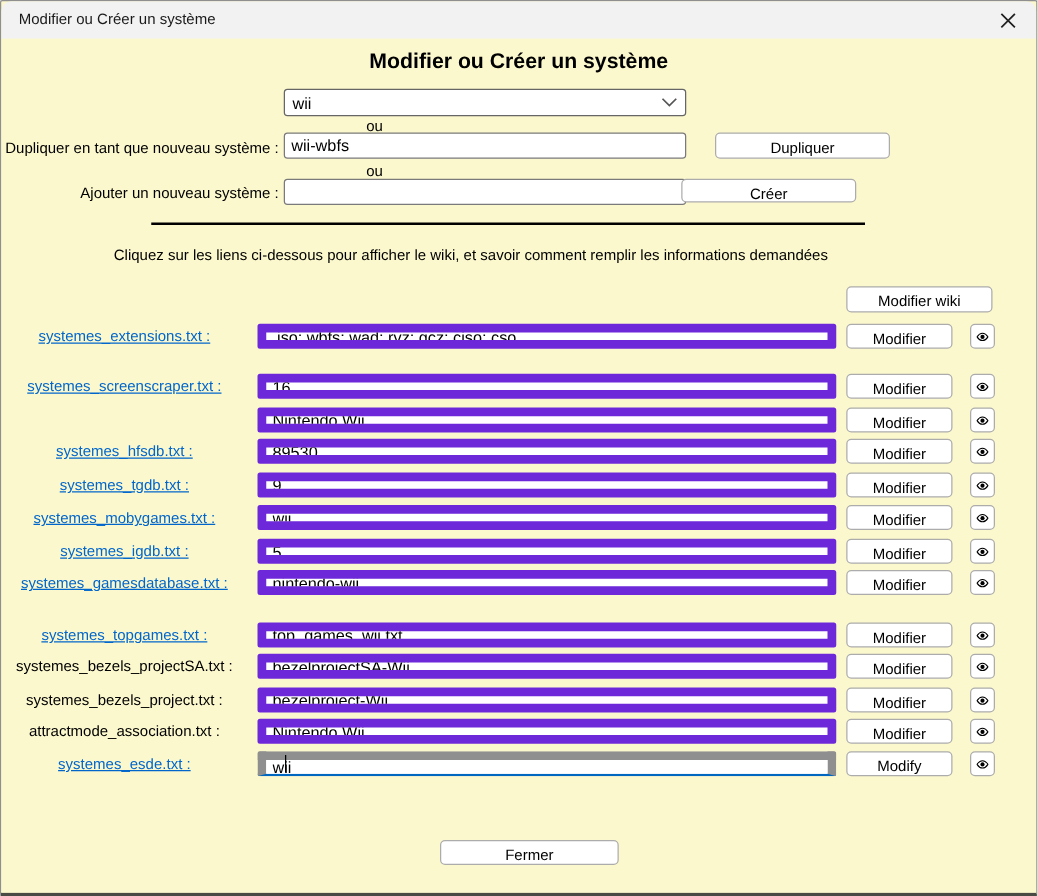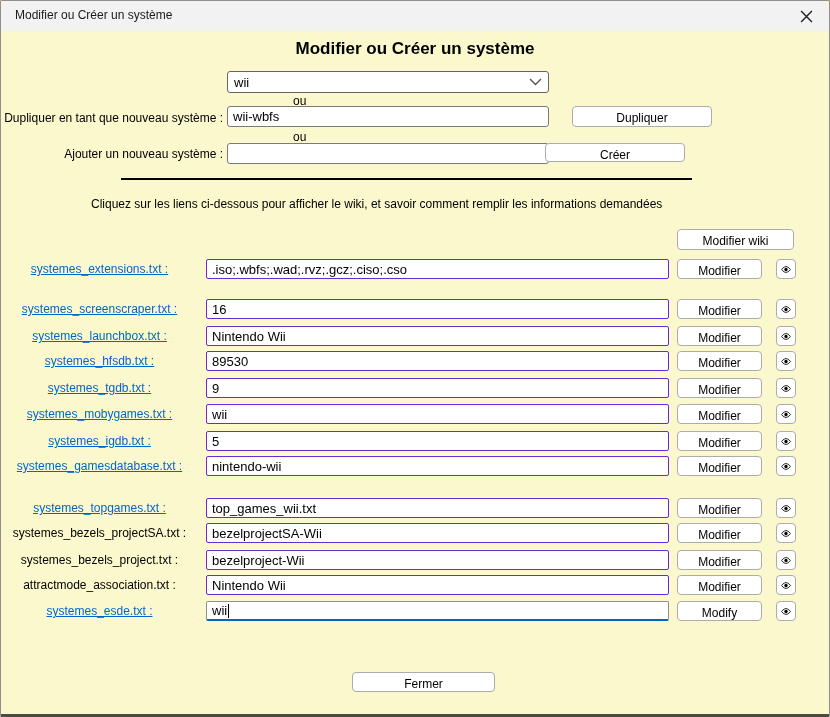--- a/index.html
+++ b/index.html
@@ -47,7 +47,7 @@
   .rlabel{position:absolute;left:0;top:3px;width:197px;text-align:center;font-size:12px;color:#000;display:block;}
   a.rlabel{color:#0066CC;text-decoration:underline;cursor:pointer;}
   .rinput{position:absolute;left:205px;top:0;width:463px;height:20px;background:#fff;
-    border:1px solid #6d28d9;border-radius:2px;font-size:13px;padding:0 5px;
+    border:7px solid #6d28d9;border-radius:2px;font-size:13px;padding:0 5px;
     font-family:"Liberation Sans",sans-serif;color:#000;}
   .rinput.focused{border-color:#8f8f8f;border-bottom:2px solid #0067C0;}
   .rbtn{position:absolute;left:676px;top:0;width:85px;height:20px;}

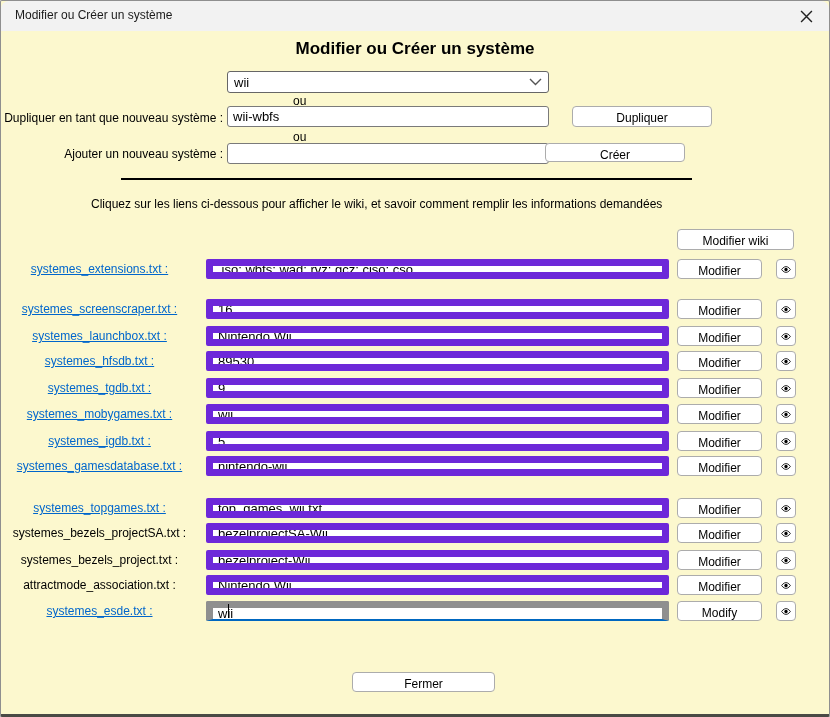--- a/index.html
+++ b/index.html
@@ -130,7 +130,6 @@
       </div>
 
       <div class="row r2">
-        <a class="rlabel">systemes_launchbox.txt :</a>
         <input class="rinput" value="Nintendo Wii" style="">
         <button class="btn rbtn">Modifier</button>
         <button class="btn reye">

